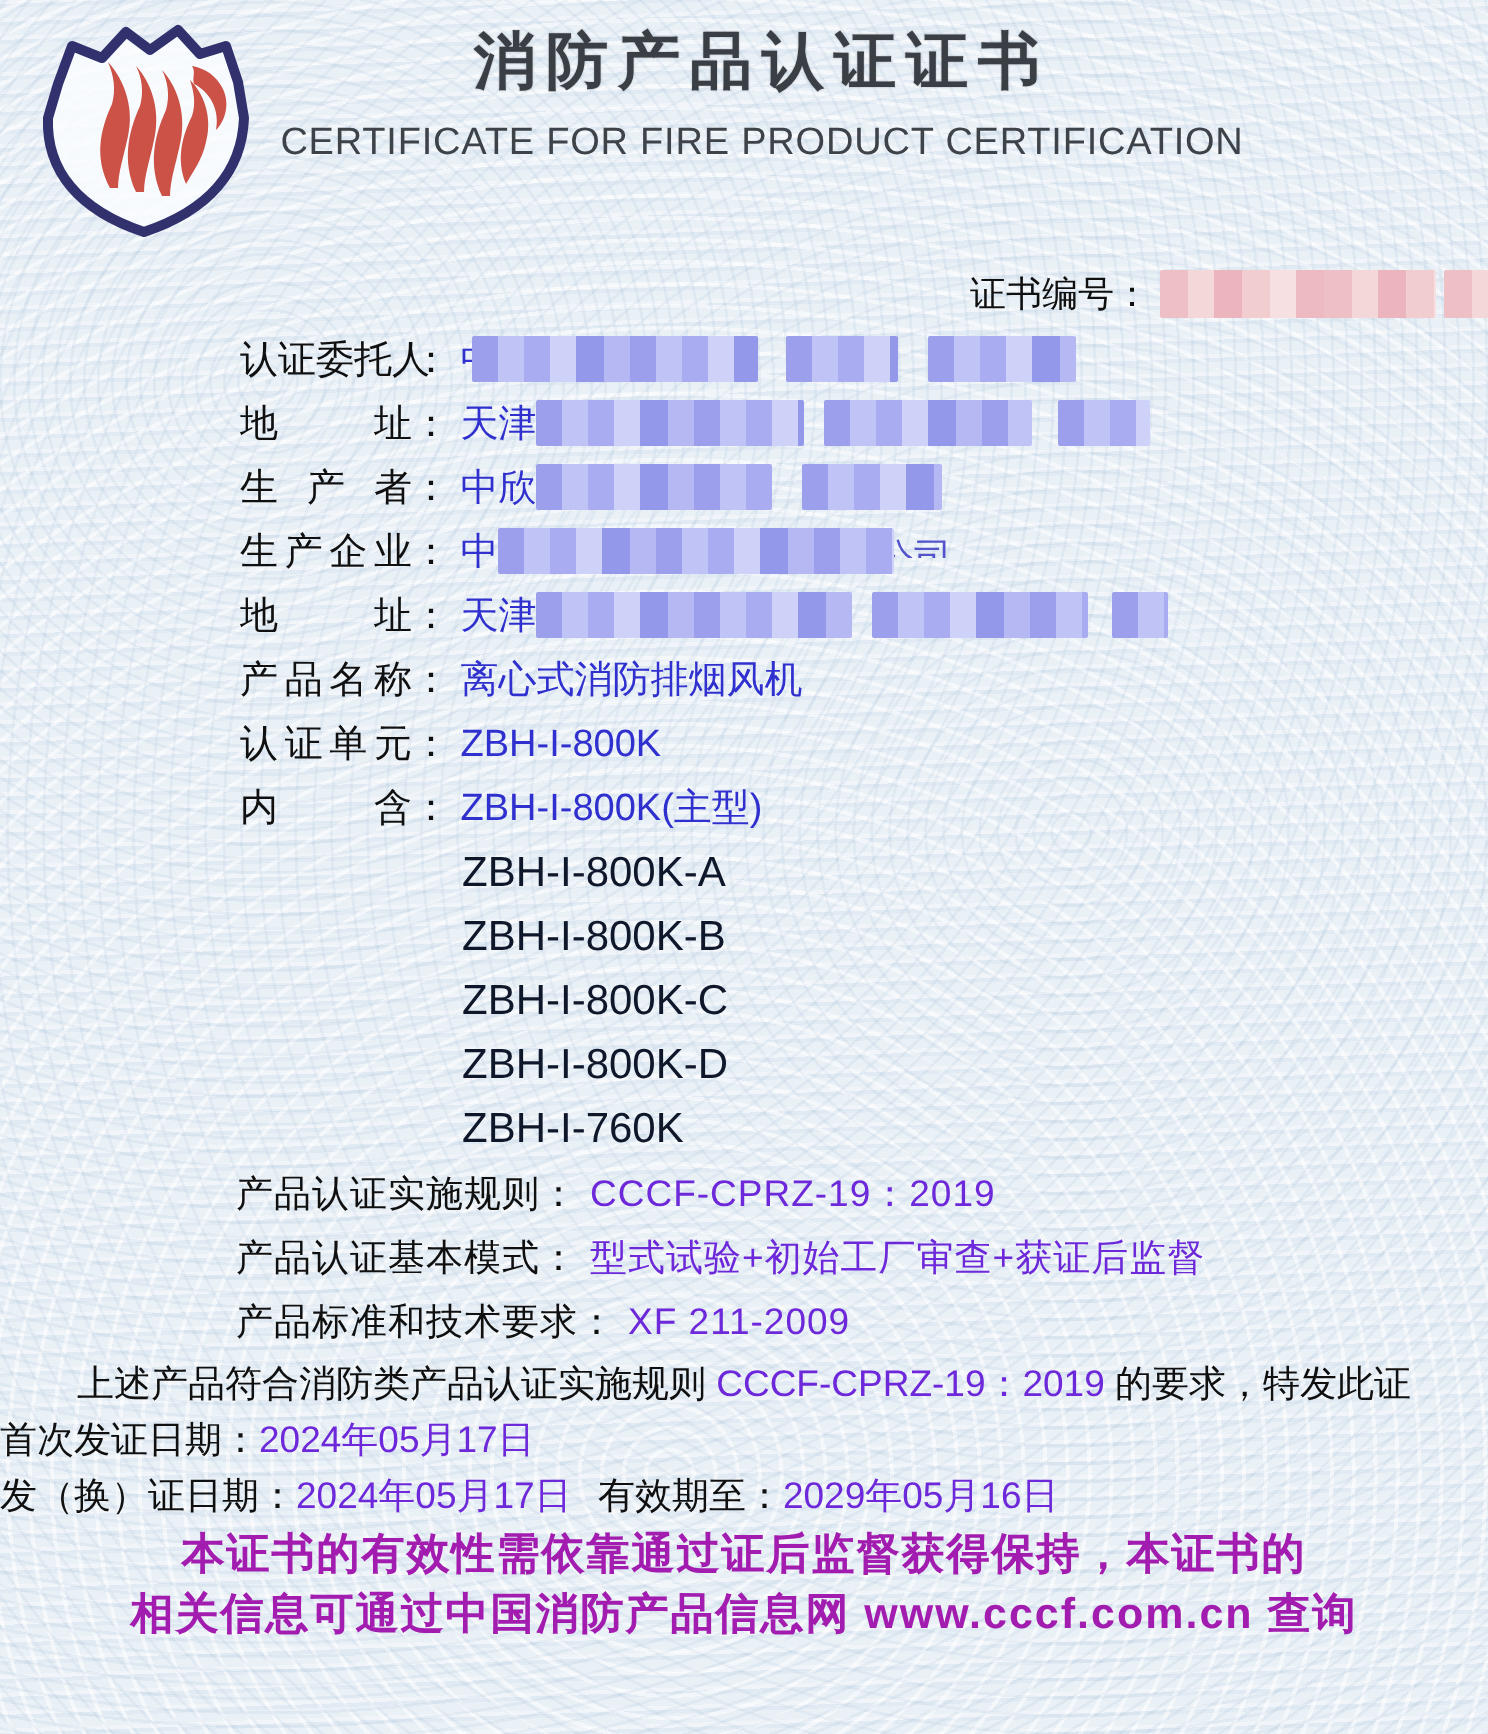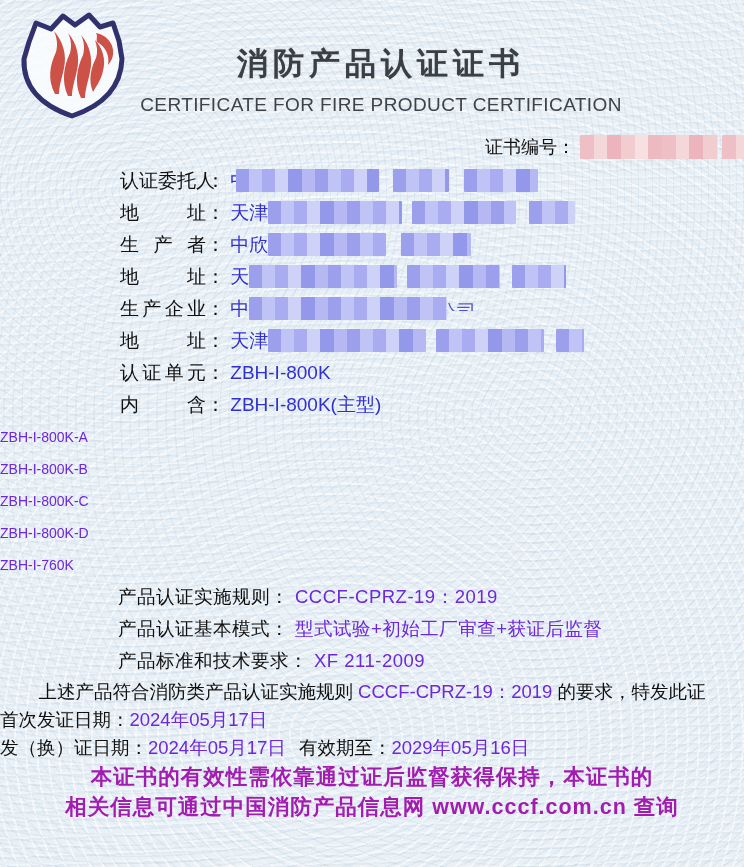--- a/index.html
+++ b/index.html
@@ -16,7 +16,7 @@
   }
   .header{position:relative;height:128px;}
   .logo{position:absolute;left:13px;top:6px;}
-  .title-block{padding-top:43px;text-align:center;padding-left:18px;}
+  .title-block{padding-top:10px;text-align:center;padding-left:18px;}
   .cert-title{
     font-size:31px;font-weight:600;letter-spacing:5px;color:#3a3e45;
     text-shadow:0 0 1px rgba(60,64,70,0.4);

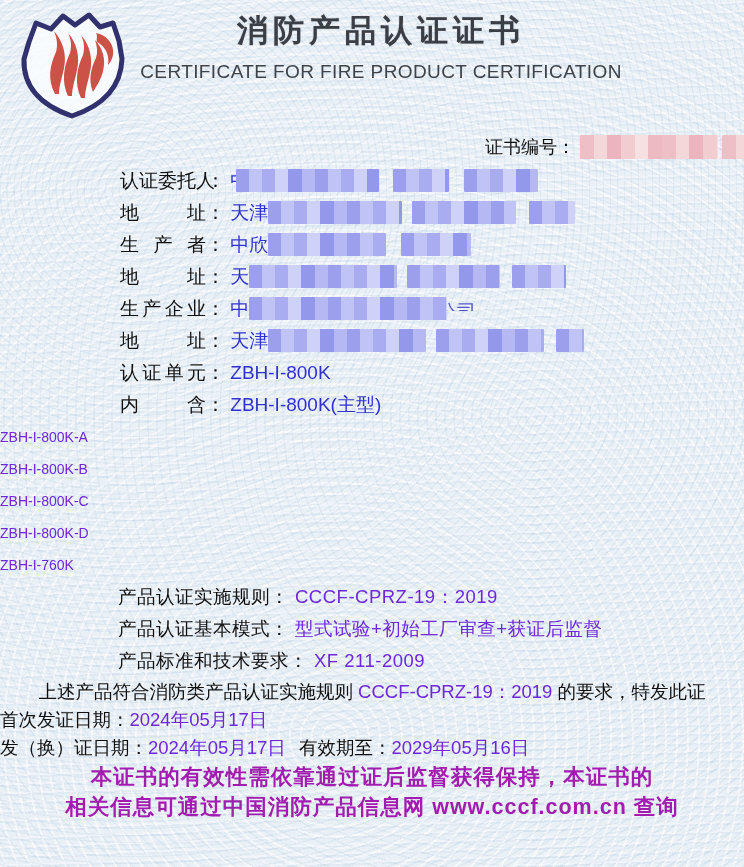--- a/index.html
+++ b/index.html
@@ -86,10 +86,6 @@
     <span class="val"><span>中欣</span><span class="mosaic-b" style="width:118px"></span><span class="gap" style="width:15px"></span><span class="mosaic-b" style="width:70px"></span></span>
   </div>
 
-  <div class="row">
-    <span class="lbl">地址</span><span class="colon">：</span>
-    <span class="val"><span>天</span><span class="mosaic-b" style="width:148px"></span><span class="gap" style="width:10px"></span><span class="mosaic-b" style="width:93px"></span><span class="gap" style="width:12px"></span><span class="mosaic-b" style="width:54px"></span></span>
-  </div>
 
   <div class="row">
     <span class="ghost">有限公司</span>

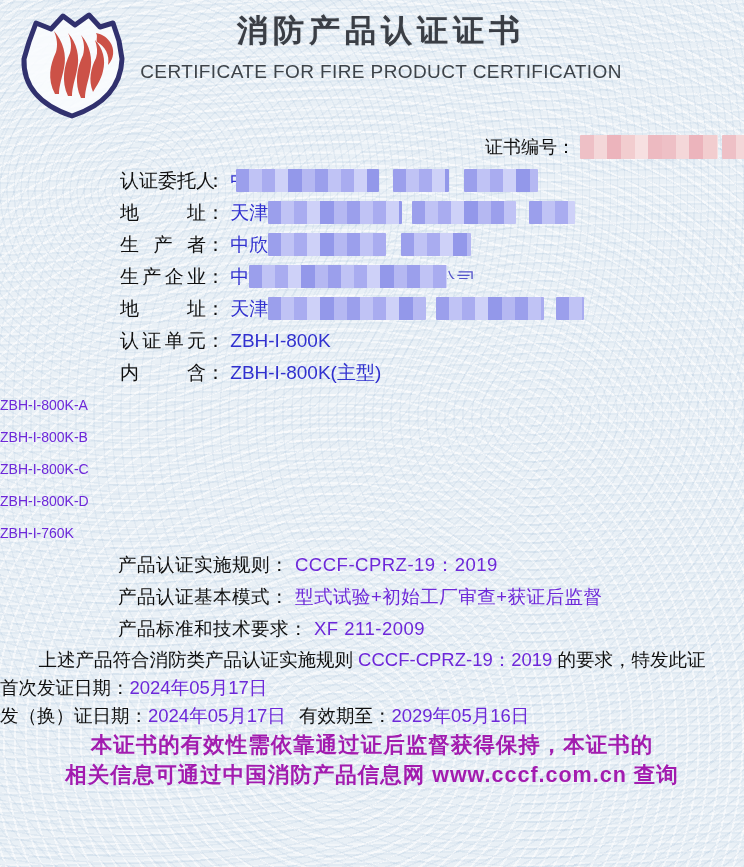--- a/index.html
+++ b/index.html
@@ -98,6 +98,10 @@
     <span class="val"><span>天津</span><span class="mosaic-b" style="width:158px"></span><span class="gap" style="width:10px"></span><span class="mosaic-b" style="width:108px"></span><span class="gap" style="width:12px"></span><span class="mosaic-b" style="width:28px"></span></span>
   </div>
 
+  <div class="row">
+    <span class="lbl">产品名称</span><span class="colon">：</span>
+    <span class="val">离心式消防排烟风机</span>
+  </div>
 
   <div class="row">
     <span class="lbl">认证单元</span><span class="colon">：</span>

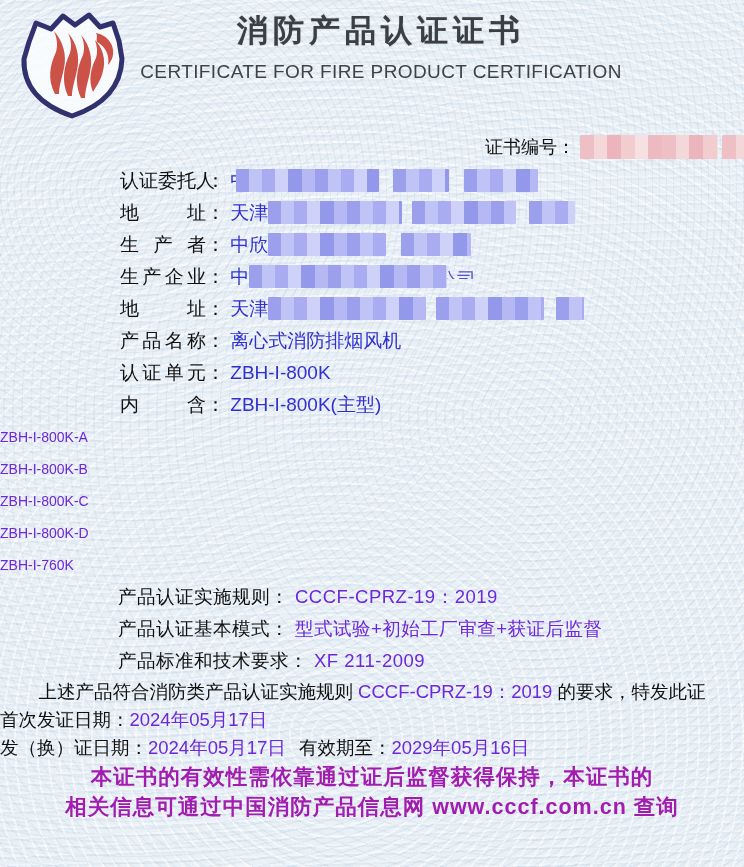--- a/index.html
+++ b/index.html
@@ -31,7 +31,7 @@
   .colon{display:inline-block;width:13px;color:#101010;}
   .val{color:#3030cf;margin-left:6px;}
   .row-long{height:32px;line-height:32px;padding-left:118px;font-size:18.5px;white-space:nowrap;letter-spacing:0.5px;}
-  .row-contain{height:32px;line-height:32px;font-size:14px;color:#6d28d9;white-space:nowrap;}
+  .row-contain{height:32px;line-height:32px;padding-left:231px;font-size:21px;color:#0f172a;white-space:nowrap;}
   .sliver{display:inline-block;width:6px;overflow:hidden;vertical-align:top;color:#3030cf;}
   .mosaic-b{display:inline-block;height:23px;vertical-align:-5px;position:relative;z-index:2;border-radius:1px;
     background:repeating-linear-gradient(90deg,#9b9fec 0 13px,#c0c3f5 13px 26px,#a9acf0 26px 39px,#ced1f8 39px 52px,#9398ea 52px 66px,#b5b8f2 66px 79px);}

